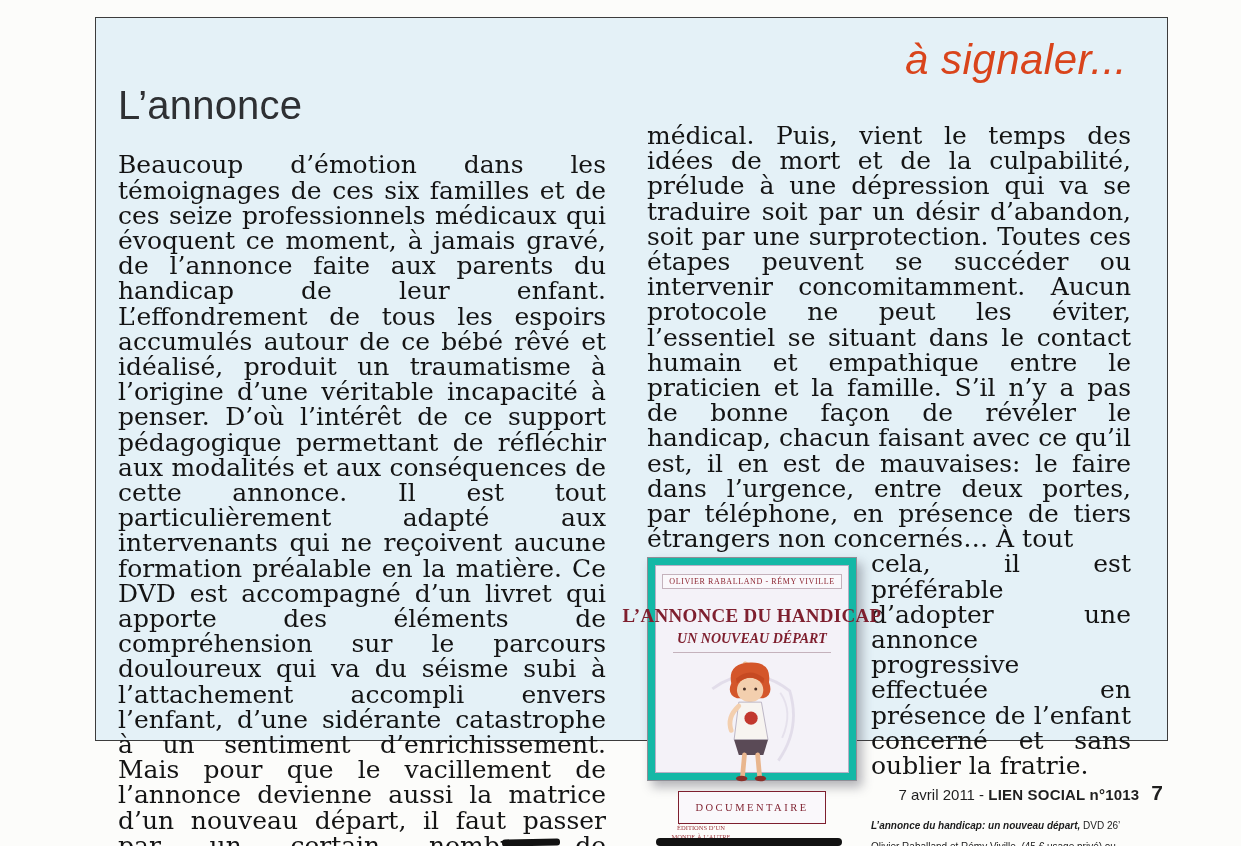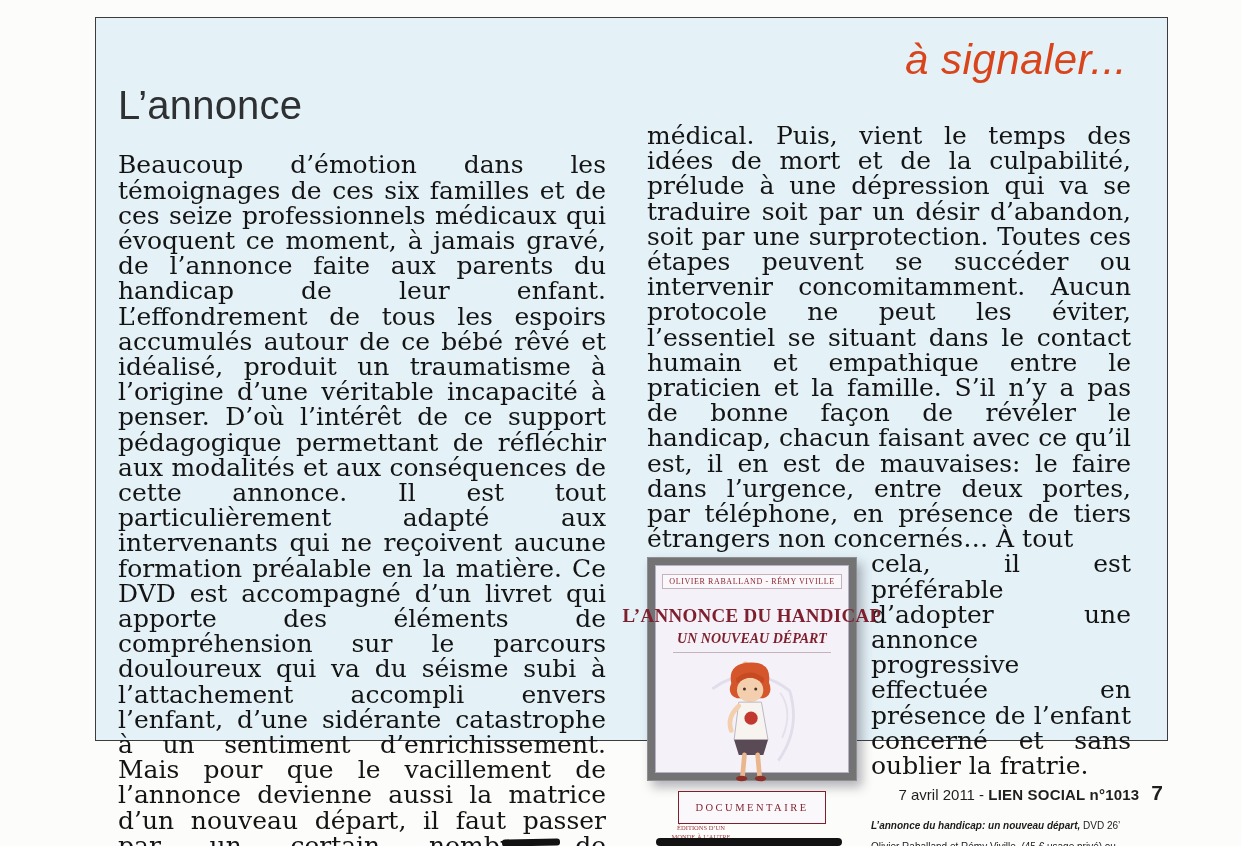--- a/index.html
+++ b/index.html
@@ -61,7 +61,7 @@
   .dvd {
     position:absolute; left:0; top:6px;
     width:210px; height:224px;
-    background:#737373;
+    background:#14b8a6;
     border:1px solid #8e8e96;
     box-shadow:5px 6px 10px rgba(70,70,85,0.40);
     padding:7px;

